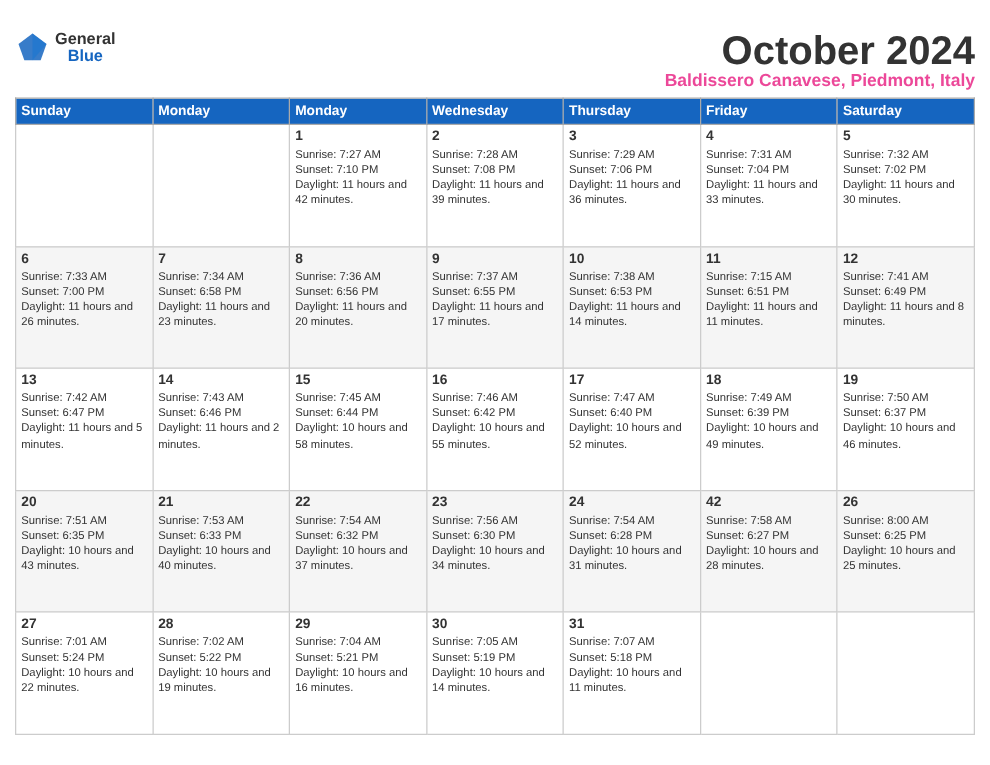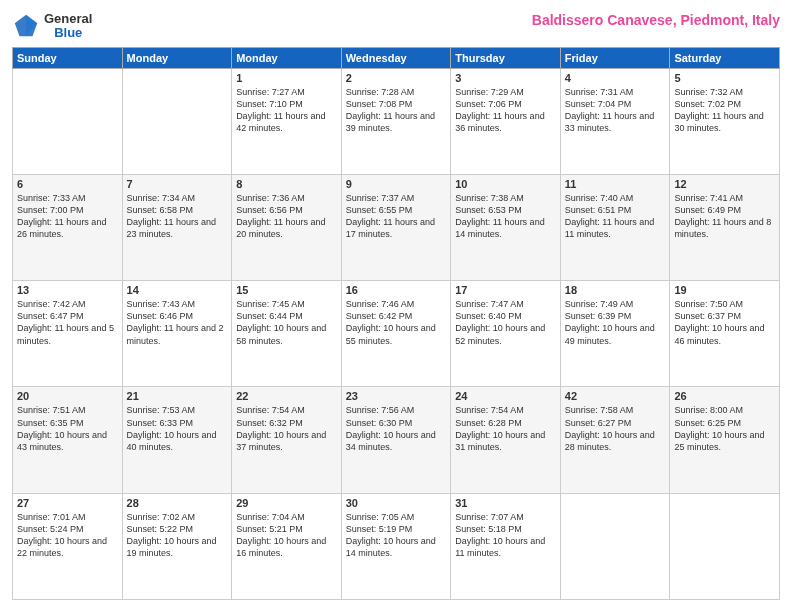--- a/index.html
+++ b/index.html
@@ -13,7 +13,7 @@
     .page {
       width: 792px;
       height: 612px;
-      padding: 12px 12px;
+      padding: 24px 12px;
       display: flex;
       flex-direction: column;
     }

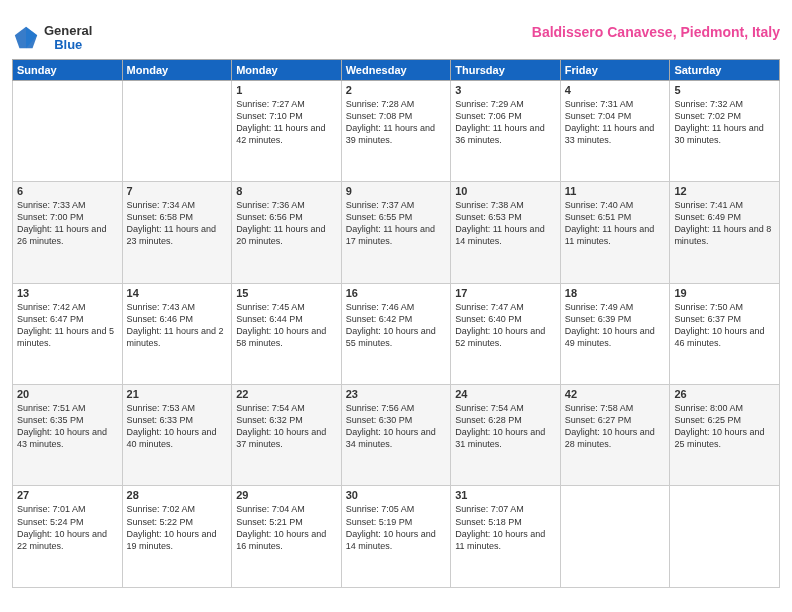--- a/index.html
+++ b/index.html
@@ -116,6 +116,7 @@
       </div>
     </div>
     <div class="title-block">
+      <div class="month-title">October 2024</div>
       <div class="location">Baldissero Canavese, Piedmont, Italy</div>
     </div>
   </div>

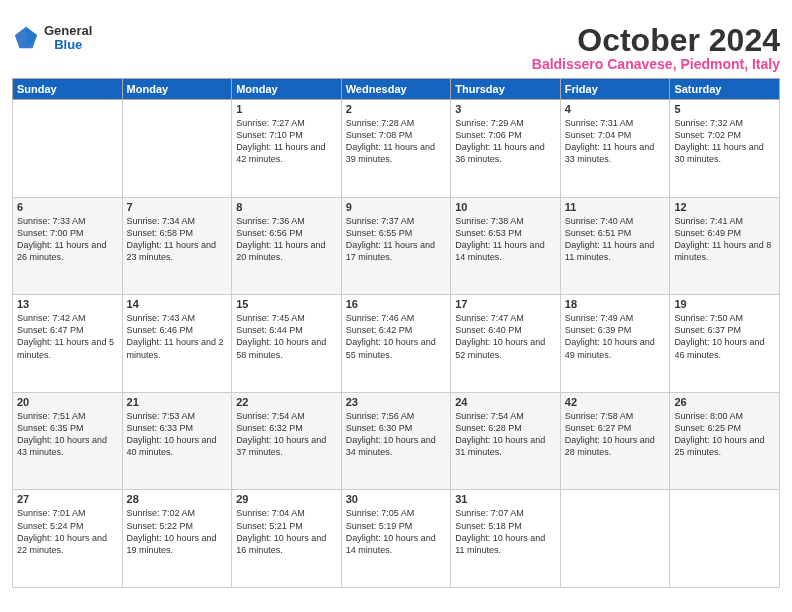--- a/index.html
+++ b/index.html
@@ -211,7 +211,7 @@
           </td>
           <td>
             <span class="day-num">11</span>
-            <div class="day-info">Sunrise: 7:40 AM
+            <div class="day-info">Sunrise: 7:15 AM
 Sunset: 6:51 PM
 Daylight: 11 hours
 and 11 minutes.</div>

